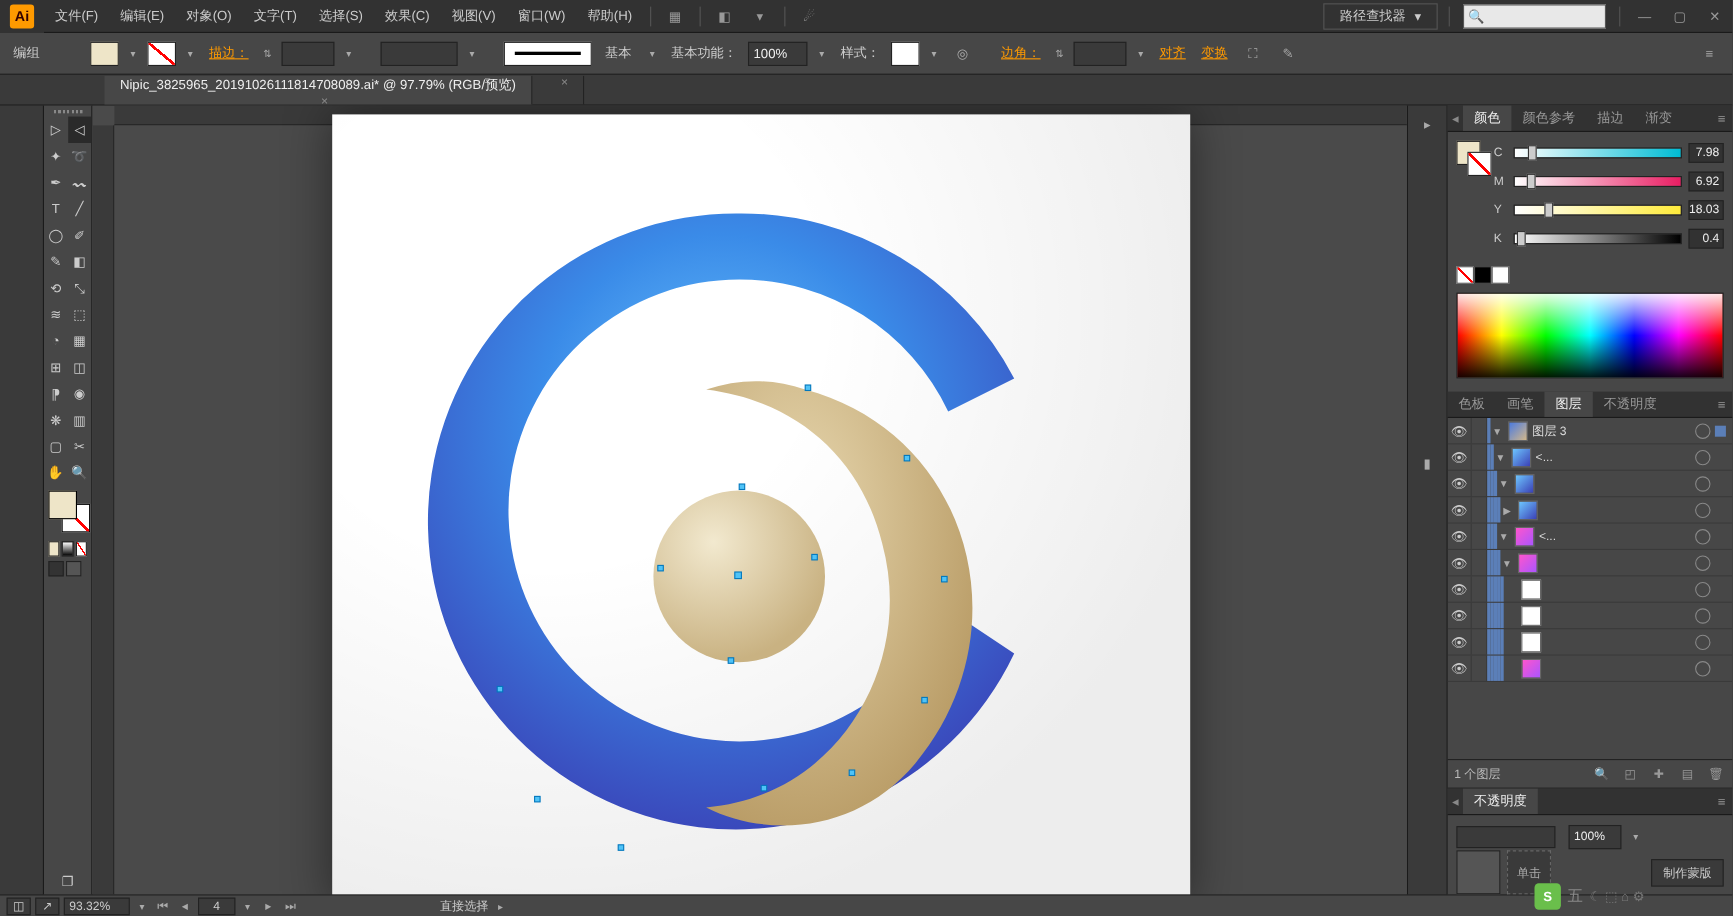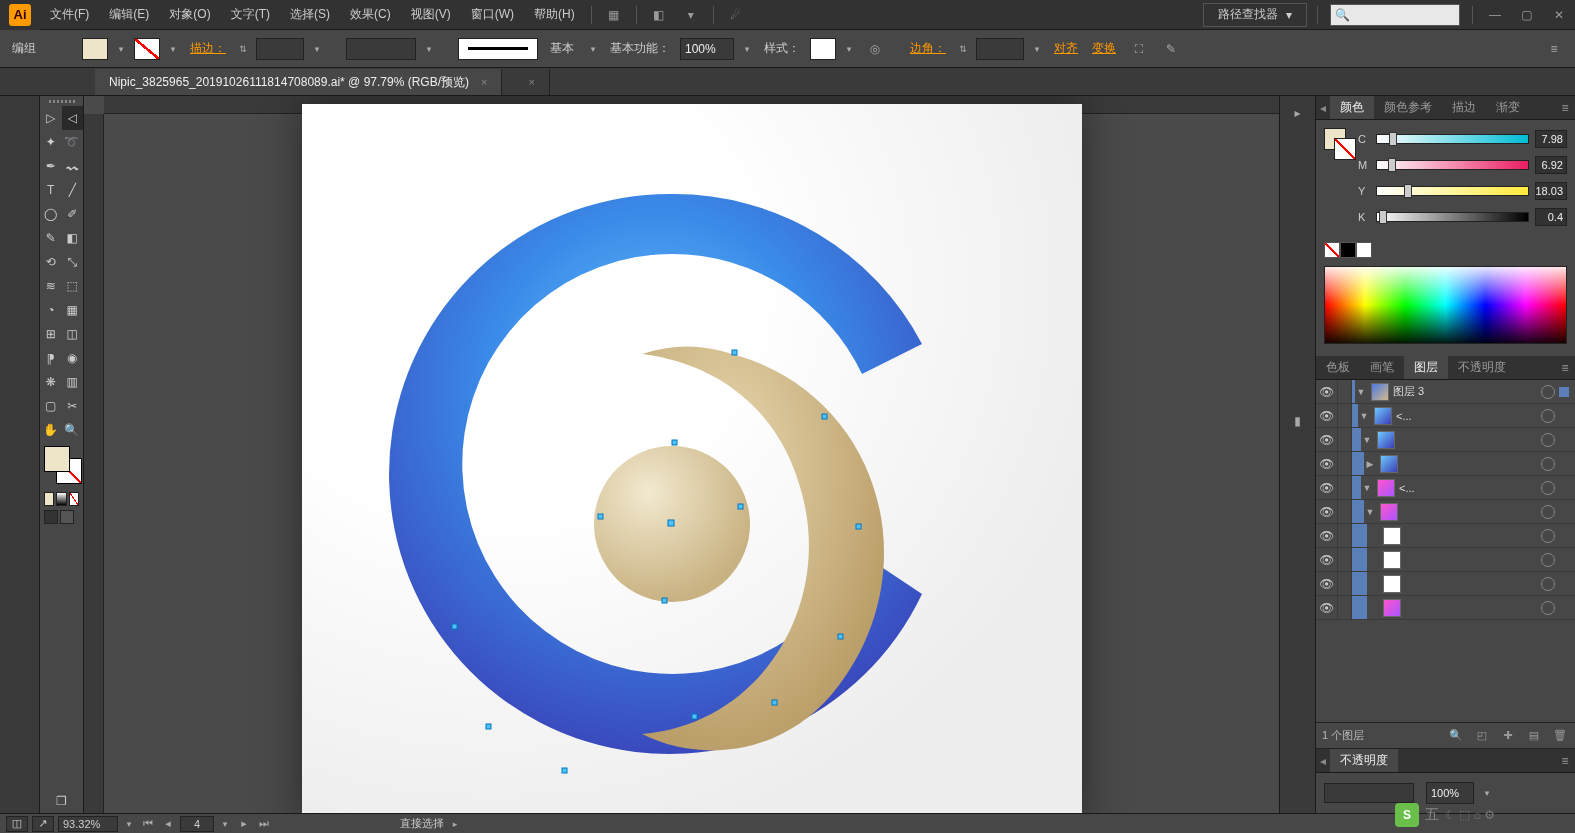--- a/index.html
+++ b/index.html
@@ -31,7 +31,7 @@
 .ico-btn{width:26px;height:26px;display:flex;align-items:center;justify-content:center;color:#aaa;border:1px solid transparent;}
 
 .tab-strip{height:28px;background:#3a3a3a;display:flex;align-items:flex-end;padding-left:95px;border-bottom:1px solid #1a1a1a;}
-.doc-tab{height:26px;padding:0 14px;display:flex;align-items:center;color:#bbb;font-size:12px;border-right:1px solid #222;position:relative;}
+.doc-tab{height:26px;padding:0 14px;display:flex;align-items:center;color:#bbb;font-size:12px;border-right:1px solid #222;position:relative;flex-direction:column;}
 .doc-tab.active{background:#474747;color:#eee;}
 .tab-close{margin-left:12px;color:#888;font-size:11px;}
 

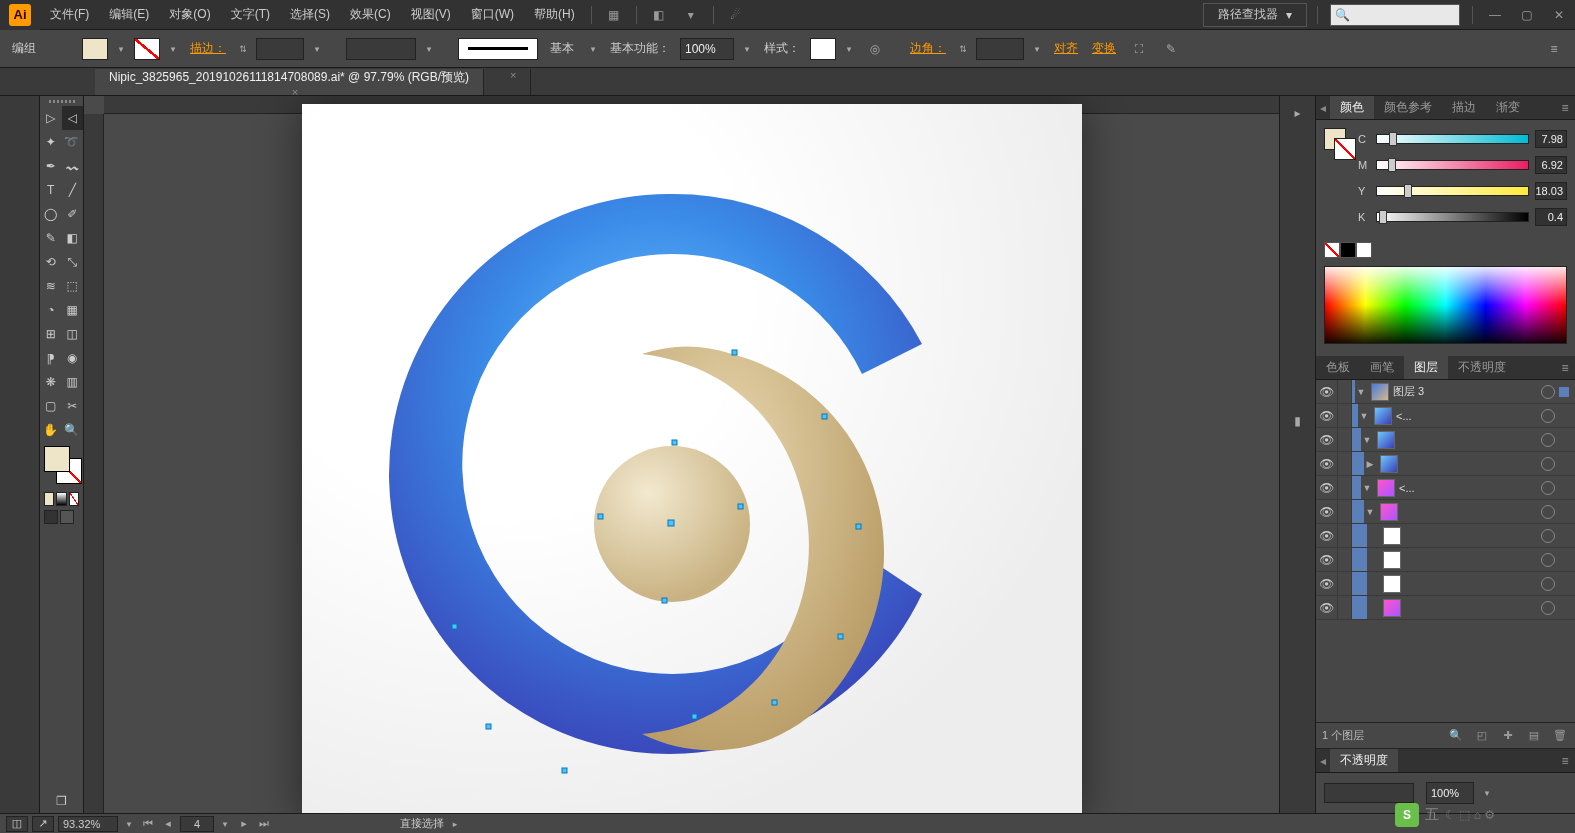--- a/index.html
+++ b/index.html
@@ -595,6 +595,11 @@
           <div class="num-input" style="width:48px">100%</div>
           <div class="dd-arrow">▾</div>
         </div>
+        <div class="transp-row" style="margin-top:8px">
+          <div style="width:40px;height:40px;background:#555;border:1px solid #222"></div>
+          <div style="width:40px;height:40px;background:#3a3a3a;border:1px dashed #666;display:flex;align-items:center;justify-content:center">单击</div>
+          <div class="mask-btn">制作蒙版</div>
+        </div>
       </div>
     </div>
 

